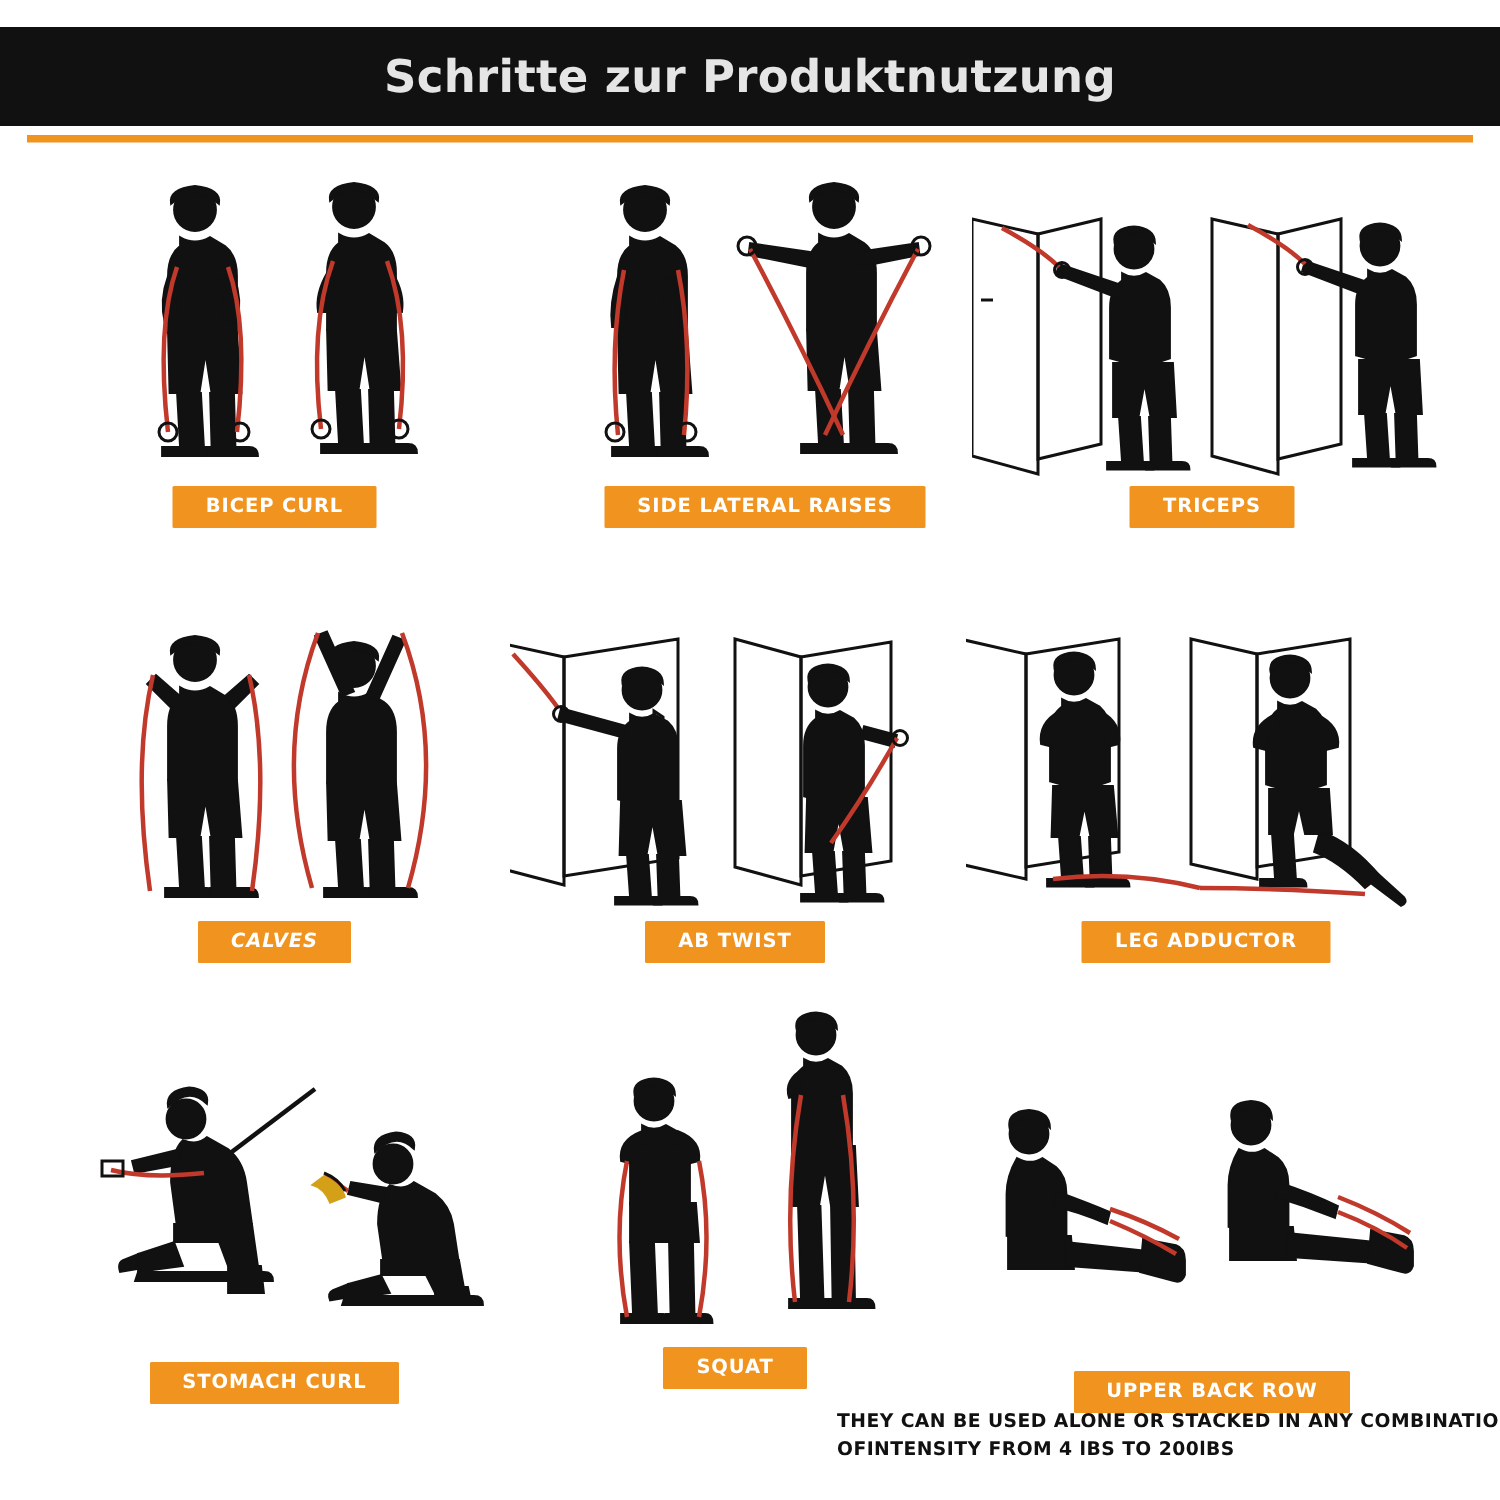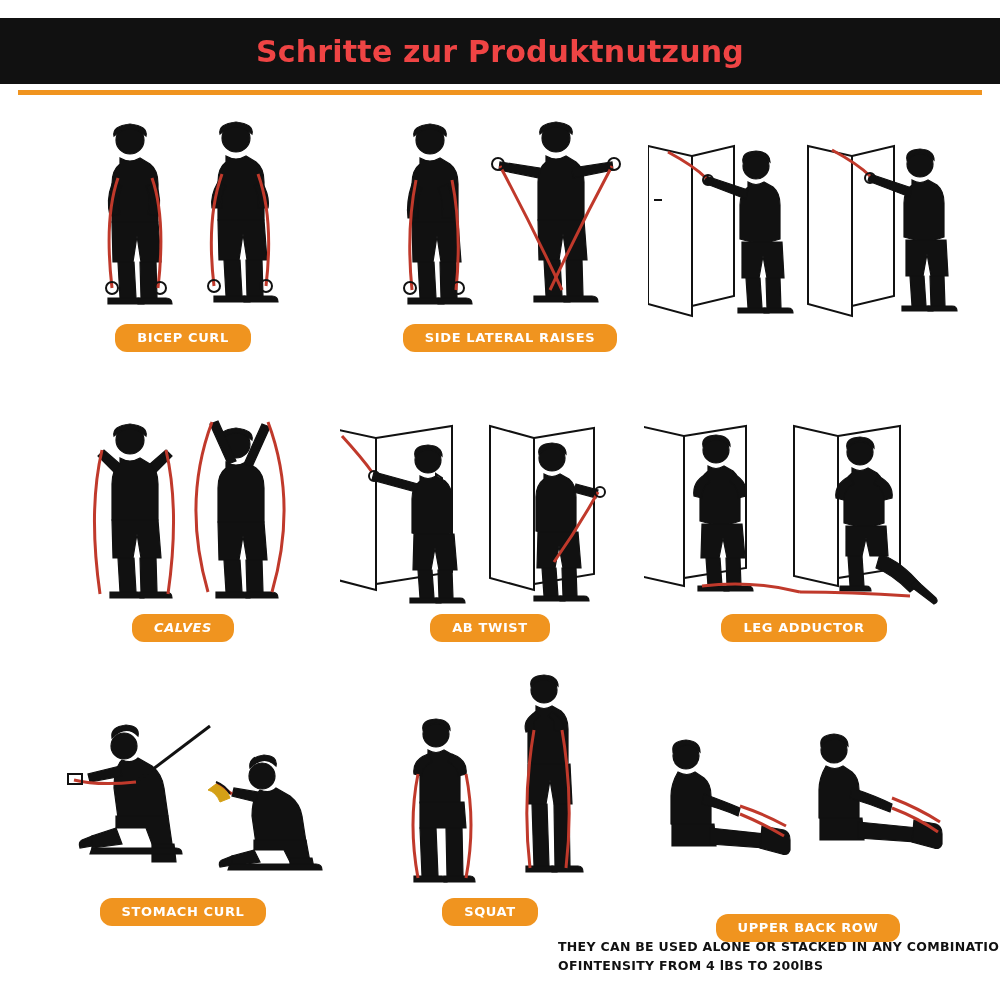--- a/index.html
+++ b/index.html
@@ -33,7 +33,7 @@
     justify-content: center;
   }
   .header-title {
-    color: #ef4444;
+    color: #e5e5e5;
     font-size: 30px;
     font-weight: bold;
     letter-spacing: 0.2px;

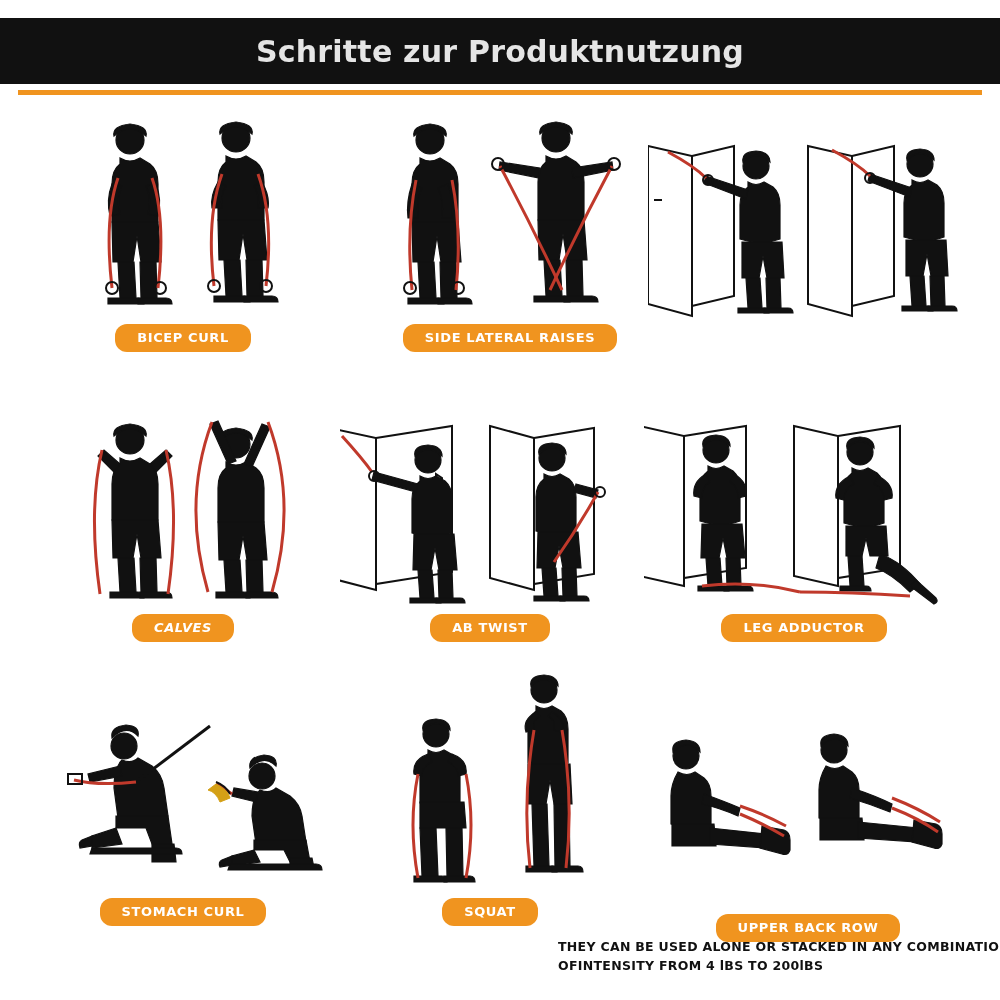--- a/index.html
+++ b/index.html
@@ -78,7 +78,7 @@
     font-weight: bold;
     letter-spacing: 0.6px;
     padding: 6px 22px 7px 22px;
-    border-radius: 12px;
+    border-radius: 1px;
     white-space: nowrap;
     font-family: "DejaVu Sans", sans-serif;
     text-transform: uppercase;

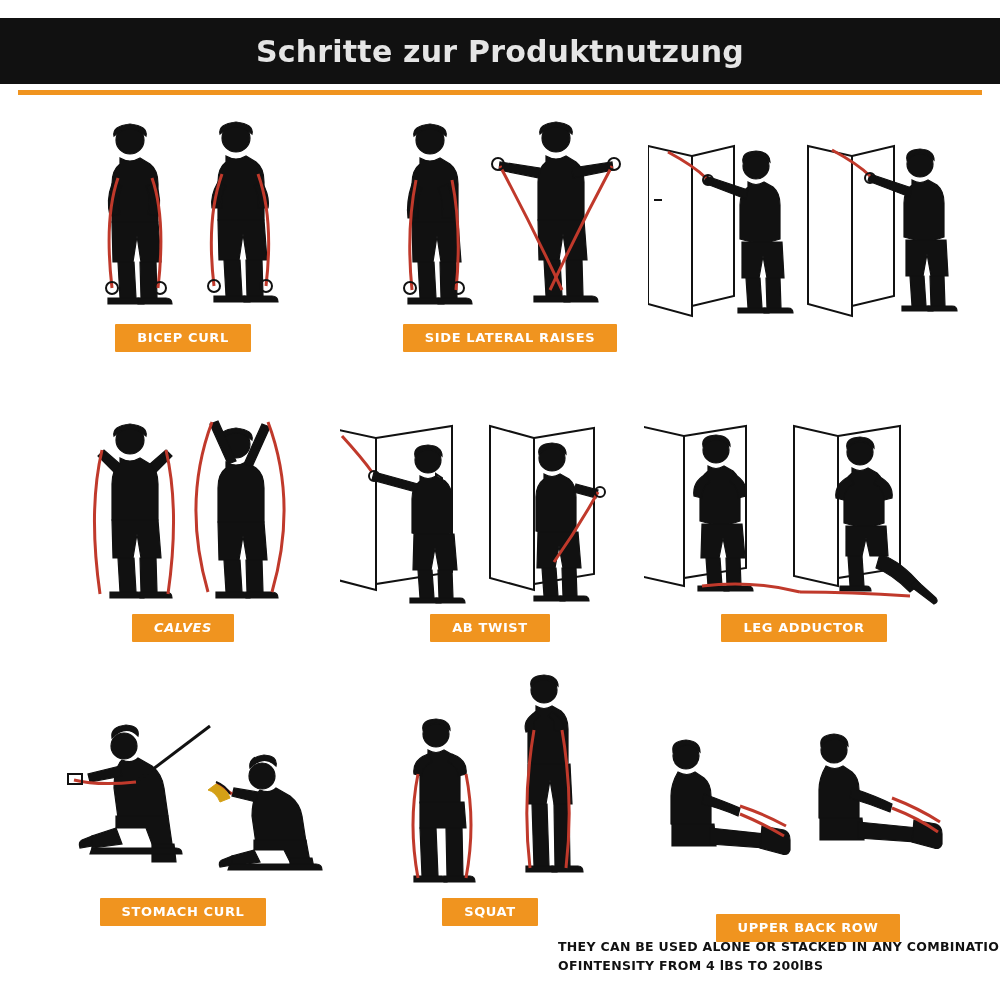--- a/index.html
+++ b/index.html
@@ -249,6 +249,9 @@
           </g>
         </svg>
       </div>
+      <div class="label-wrap">
+        <div class="pill">TRICEPS</div>
+      </div>
     </div>
 
     <div class="cell" style="left:40px; top:300px; width:286px;font-style:italic;">

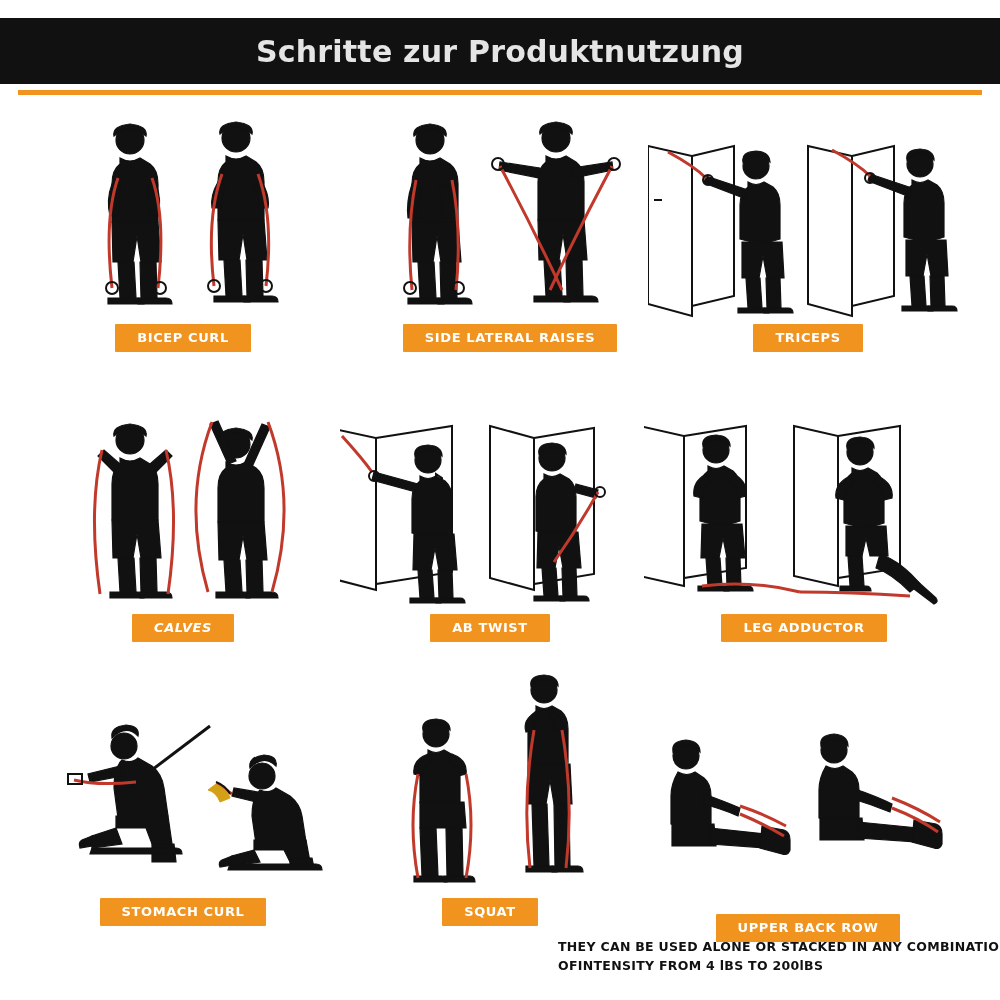--- a/index.html
+++ b/index.html
@@ -424,7 +424,7 @@
           <path d="M176 86 q12 6 14 14 l-10 4 q-4 -10 -12 -12 z" fill="#d4a017" stroke="#d4a017" stroke-width="1"></path>
         </svg>
       </div>
-      <div class="label-wrap" style="margin-top:0;">
+      <div class="label-wrap" style="margin-top:10px;">
         <div class="pill">STOMACH CURL</div>
       </div>
     </div>

